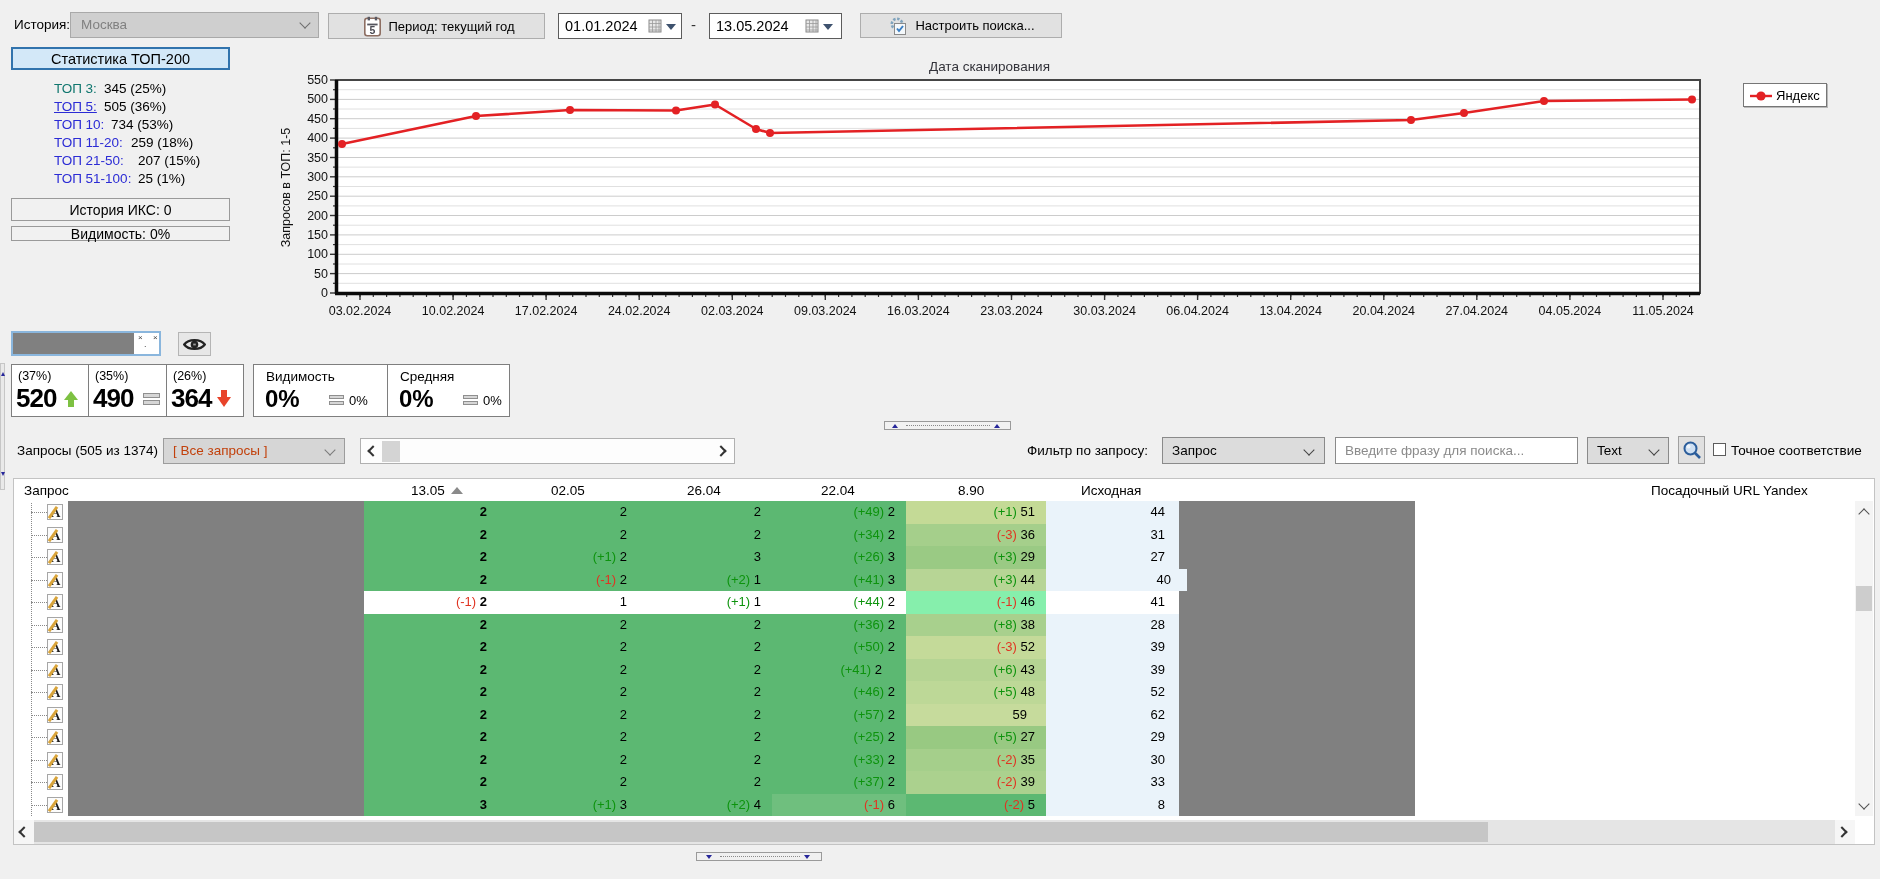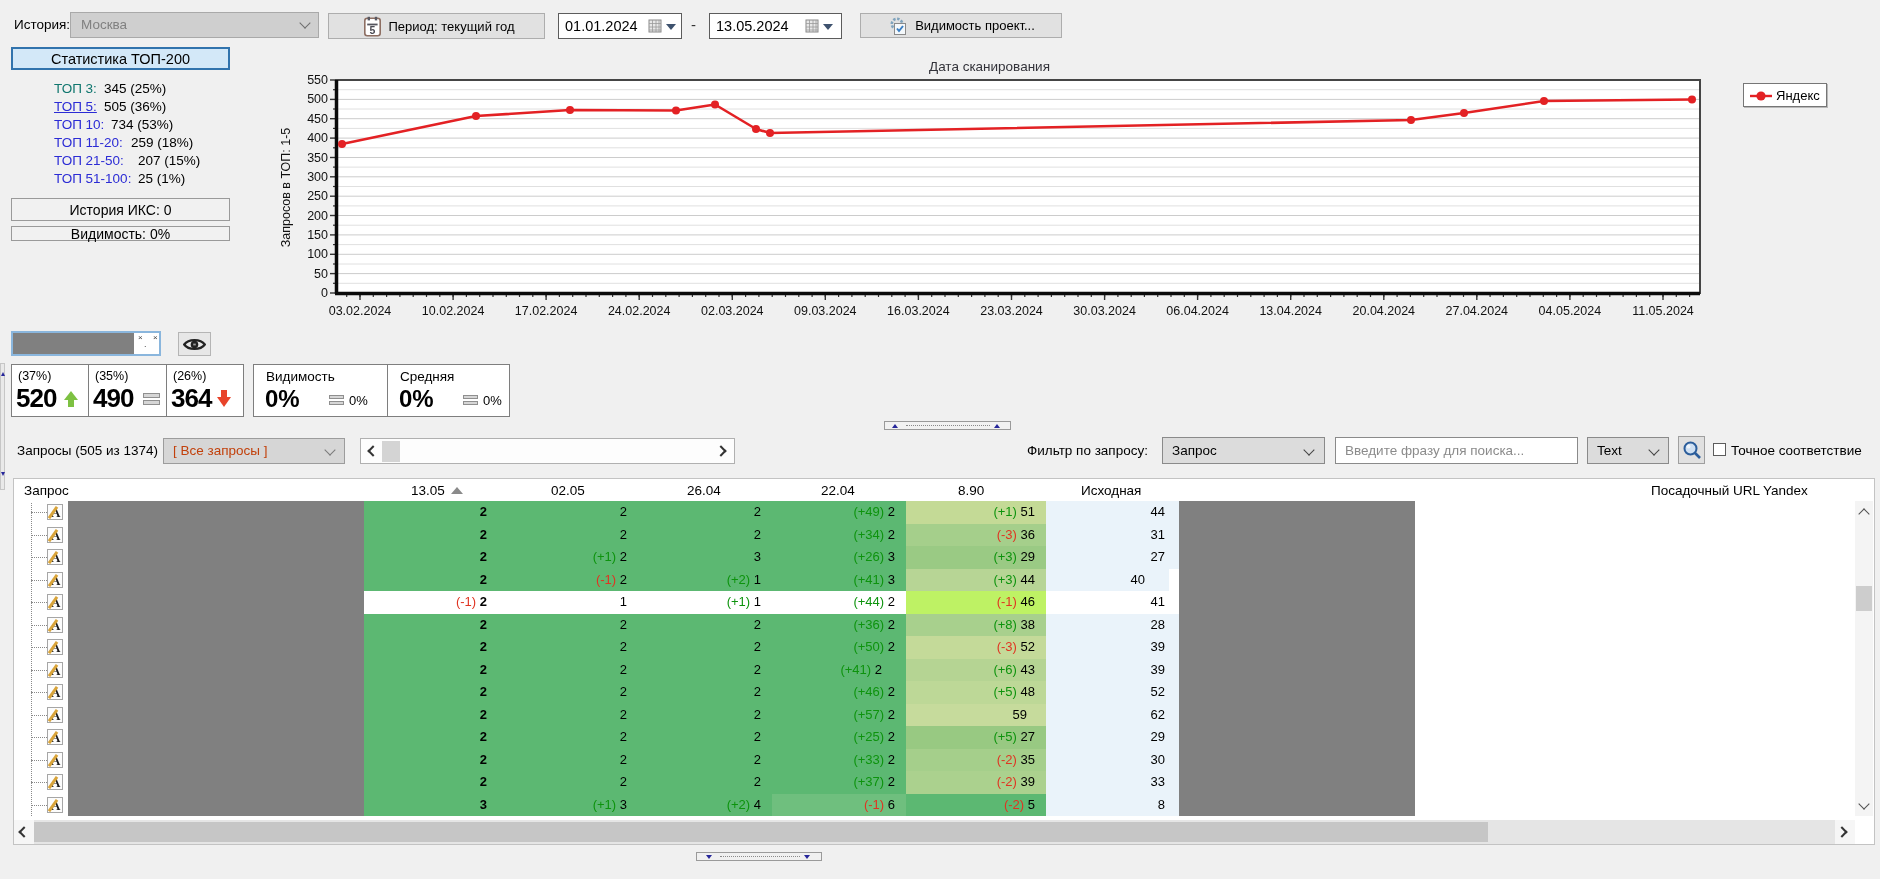--- a/index.html
+++ b/index.html
@@ -56,7 +56,7 @@
     <rect x="6.5" y="7.5" width="11" height="11" fill="#f4f8fb" stroke="#8a8a8a"></rect>
     <path d="M9 12.5 l2 2.5 l4 -5" fill="none" stroke="#3a7ec2" stroke-width="2"></path>
   </svg>
-  <span style="margin-left:28px">Видимость проект...</span>
+  <span style="margin-left:28px">Настроить поиска...</span>
 </div>
 
 <div class="abs" style="left:11px;top:47px;width:219px;height:23px;background:#d3e8f8;border:2px solid #3173ad;text-align:center;font-size:14.5px;line-height:20px">Статистика ТОП-200</div>

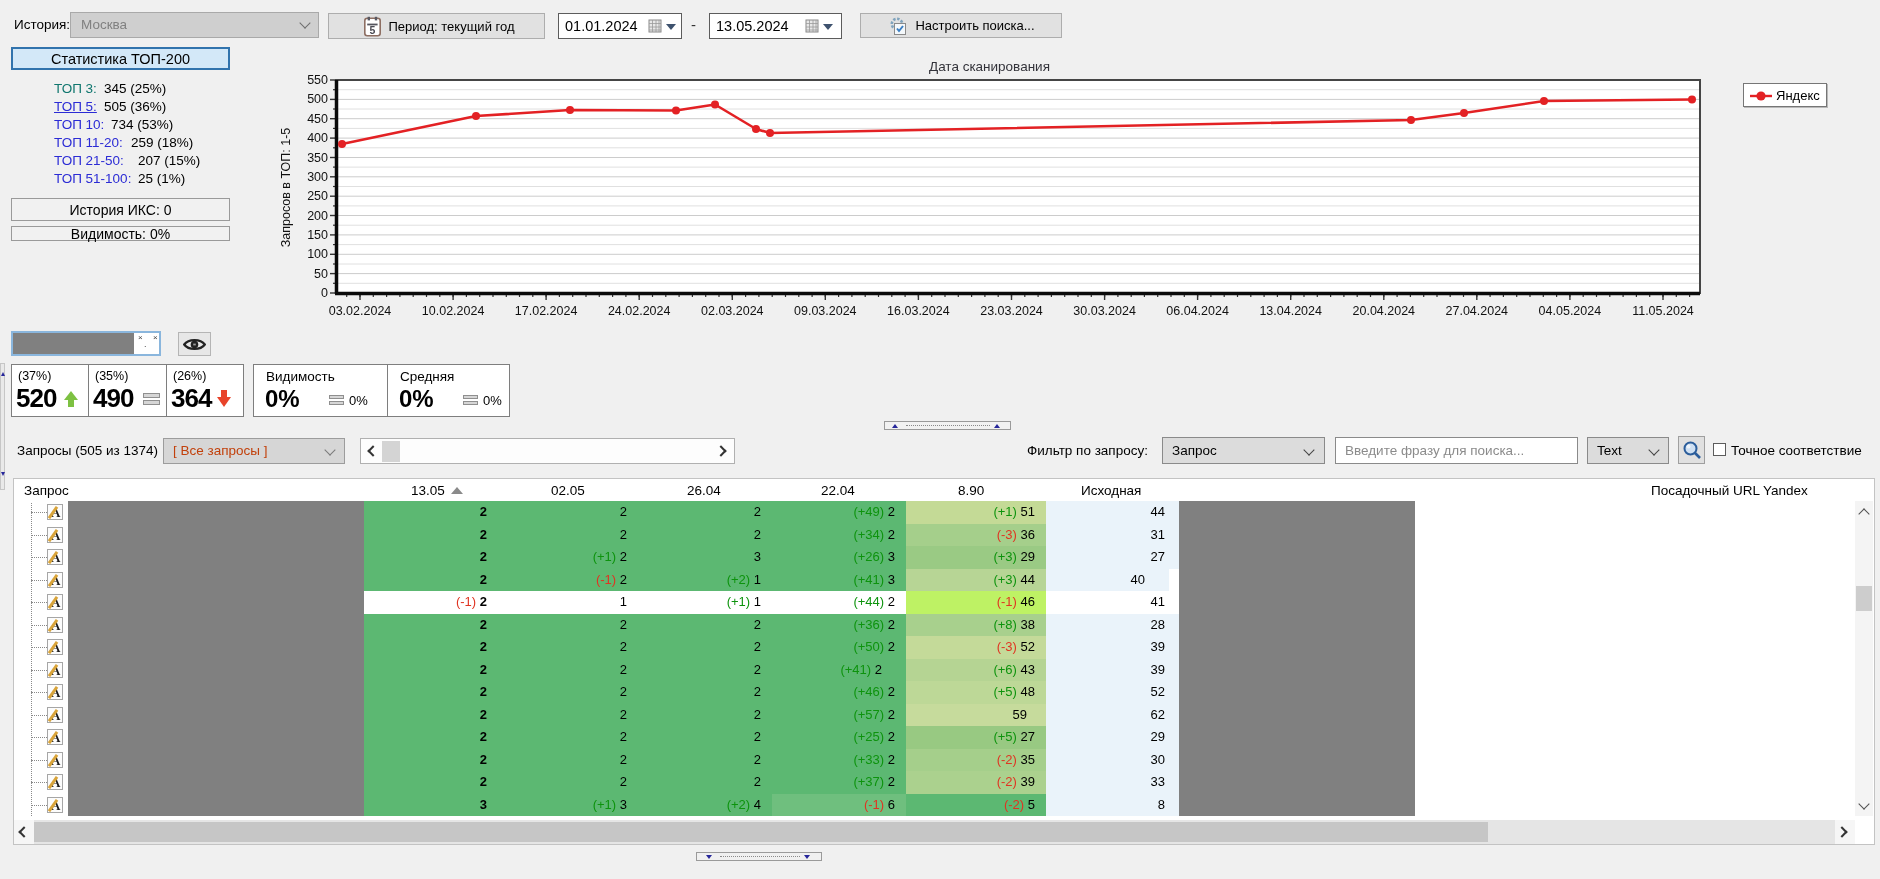--- a/index.html
+++ b/index.html
@@ -414,7 +414,7 @@
 <div class="cell" style="left:638px;top:568.5px;width:134px;height:22.50px;background:#5cb872;padding-right:11px"><i>(+2)</i> 1</div>
 <div class="cell" style="left:772px;top:568.5px;width:134px;height:22.50px;background:#5cb872;padding-right:11px"><i>(+41)</i> 3</div>
 <div class="cell" style="left:906px;top:568.5px;width:140px;height:22.50px;background:#b7d595;padding-right:11px"><i>(+3)</i> 44</div>
-<div class="cell" style="left:1046px;top:568.5px;width:123px;height:22.50px;background:#eaf3fa;padding-right:24px">40</div>
+<div class="cell" style="left:1046px;top:568.5px;width:141px;height:22.50px;background:#eaf3fa;padding-right:16px">40</div>
 <div class="cell c1" style="left:364px;top:591.0px;width:137px;height:22.50px;background:#fff;padding-right:14px"><b>(-1)</b> 2</div>
 <div class="cell" style="left:501px;top:591.0px;width:137px;height:22.50px;background:#fff;padding-right:11px">1</div>
 <div class="cell" style="left:638px;top:591.0px;width:134px;height:22.50px;background:#fff;padding-right:11px"><i>(+1)</i> 1</div>

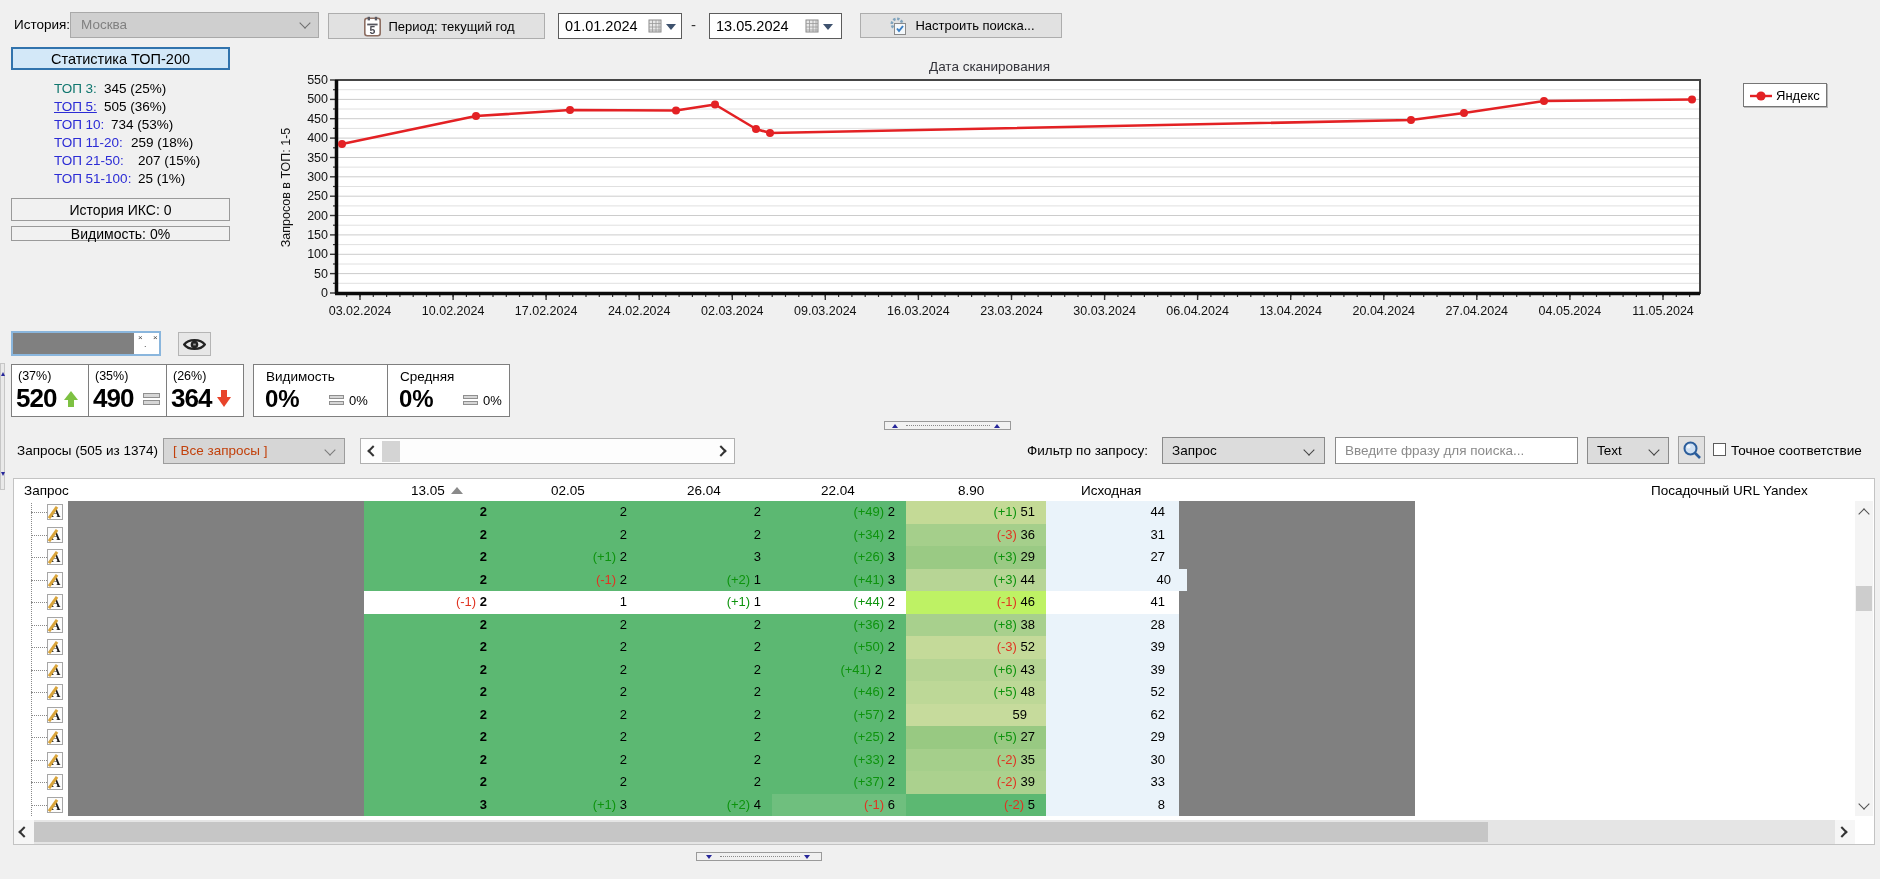--- a/index.html
+++ b/index.html
@@ -419,7 +419,7 @@
 <div class="cell" style="left:501px;top:591.0px;width:137px;height:22.50px;background:#fff;padding-right:11px">1</div>
 <div class="cell" style="left:638px;top:591.0px;width:134px;height:22.50px;background:#fff;padding-right:11px"><i>(+1)</i> 1</div>
 <div class="cell" style="left:772px;top:591.0px;width:134px;height:22.50px;background:#fff;padding-right:11px"><i>(+44)</i> 2</div>
-<div class="cell" style="left:906px;top:591.0px;width:140px;height:22.50px;background:#bef264;padding-right:11px"><b>(-1)</b> 46</div>
+<div class="cell" style="left:906px;top:591.0px;width:140px;height:22.50px;background:#86efac;padding-right:11px"><b>(-1)</b> 46</div>
 <div class="cell" style="left:1046px;top:591.0px;width:133px;height:22.50px;background:#fff;padding-right:14px">41</div>
 <div class="cell c1" style="left:364px;top:613.5px;width:137px;height:22.50px;background:#5cb872;padding-right:14px">2</div>
 <div class="cell" style="left:501px;top:613.5px;width:137px;height:22.50px;background:#5cb872;padding-right:11px">2</div>

